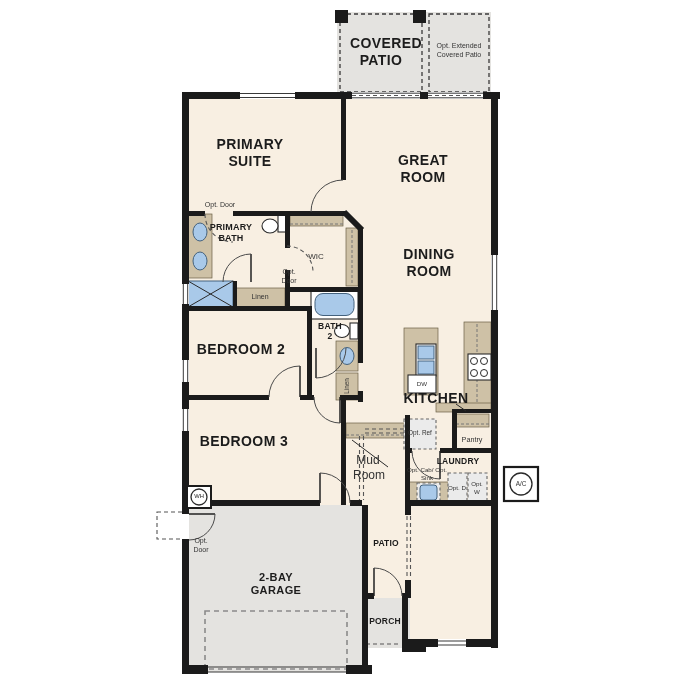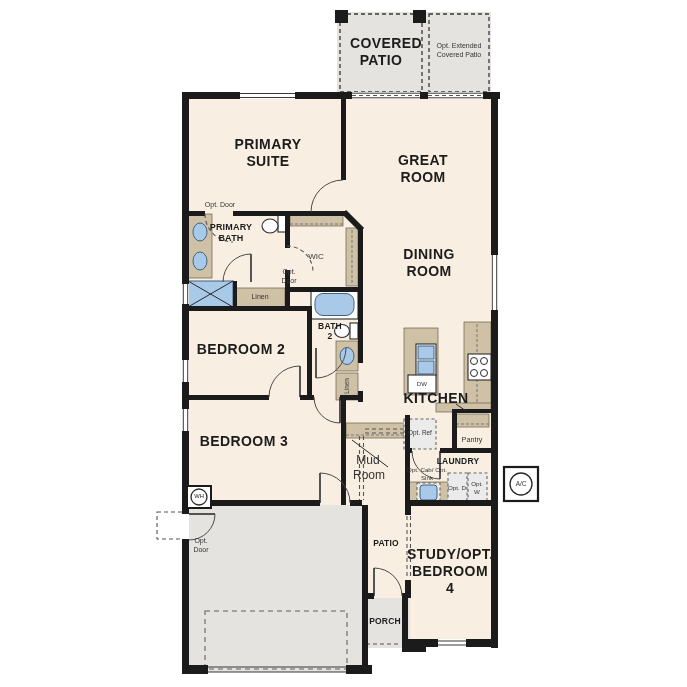--- a/index.html
+++ b/index.html
@@ -216,7 +216,7 @@
 
 <div class="lbl room wrap" style="left:381px;top:52px;width:62px;">COVERED PATIO</div>
 <div class="lbl ann7 wrap" style="left:459px;top:51px;width:62px;">Opt. Extended Covered Patio</div>
-<div class="lbl room wrap" style="left:268px;top:153px;width:70px;">PRIMARY SUITE</div>
+<div class="lbl room wrap" style="left:250px;top:153px;width:70px;">PRIMARY SUITE</div>
 <div class="lbl room wrap" style="left:423px;top:169px;width:56px;">GREAT ROOM</div>
 <div class="lbl room wrap" style="left:429px;top:263px;width:56px;">DINING ROOM</div>
 <div class="lbl ann7" style="left:220px;top:205px;">Opt. Door</div>

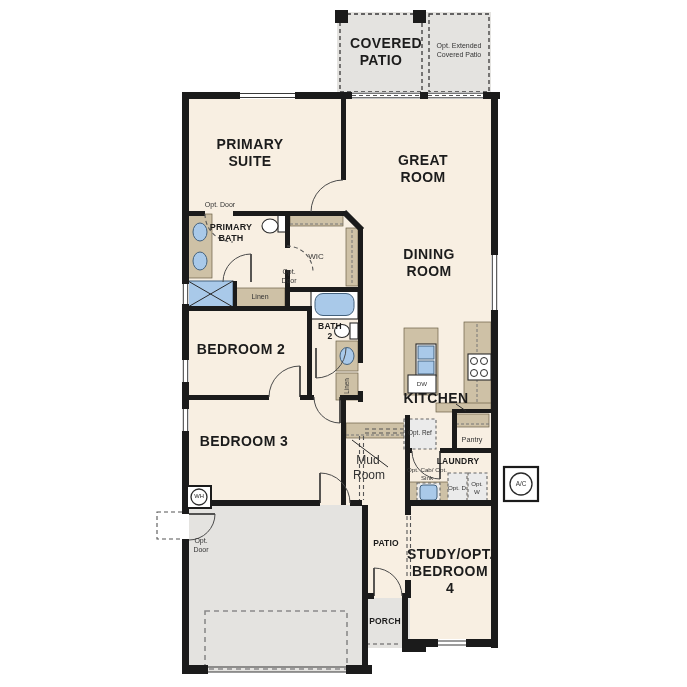--- a/index.html
+++ b/index.html
@@ -242,7 +242,6 @@
 <div class="lbl ann7 wrap" style="left:201px;top:546px;width:26px;">Opt. Door</div>
 <div class="lbl sub" style="left:386px;top:543px;">PATIO</div>
 <div class="lbl sub" style="left:385px;top:621px;">PORCH</div>
-<div class="lbl room wrap" style="left:450px;top:572px;width:86px;">STUDY/OPT. BEDROOM 4</div>
 
 </div>
 

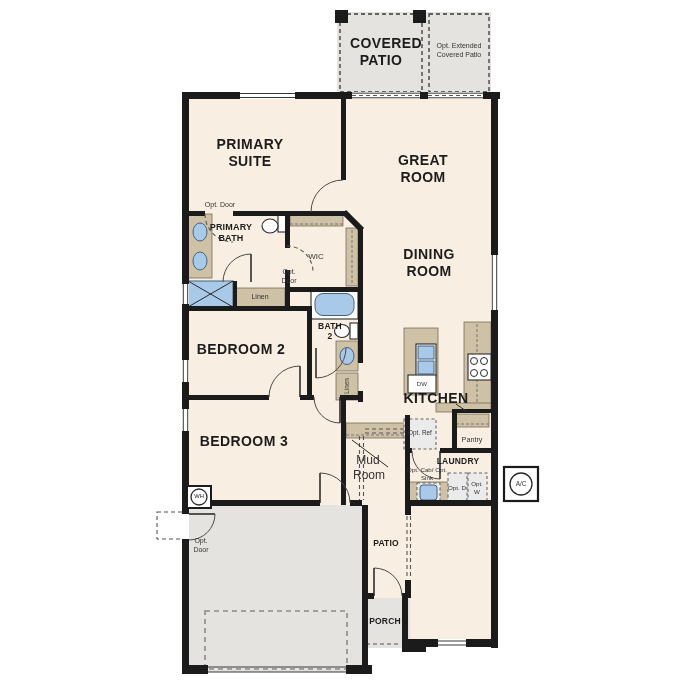--- a/index.html
+++ b/index.html
@@ -242,6 +242,7 @@
 <div class="lbl ann7 wrap" style="left:201px;top:546px;width:26px;">Opt. Door</div>
 <div class="lbl sub" style="left:386px;top:543px;">PATIO</div>
 <div class="lbl sub" style="left:385px;top:621px;">PORCH</div>
+<div class="lbl room-lg wrap" style="left:276px;top:584px;width:80px;">2-BAY GARAGE</div>
 
 </div>
 

